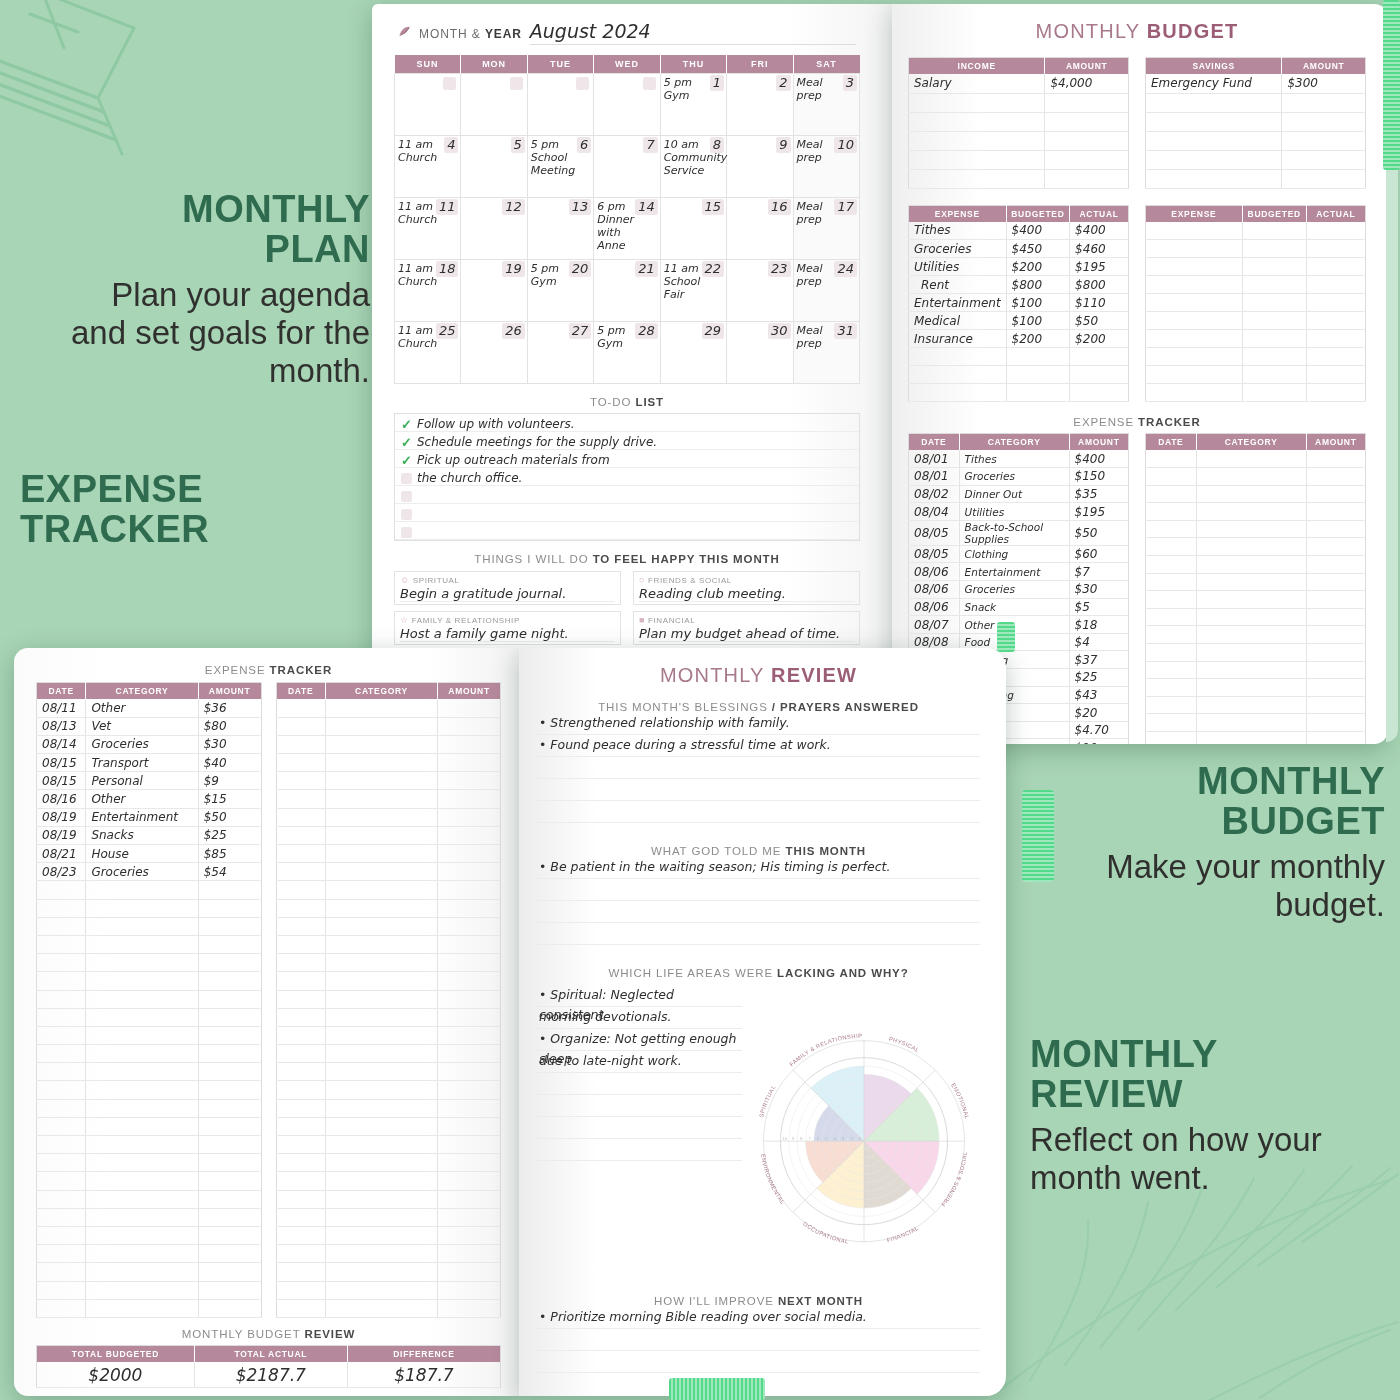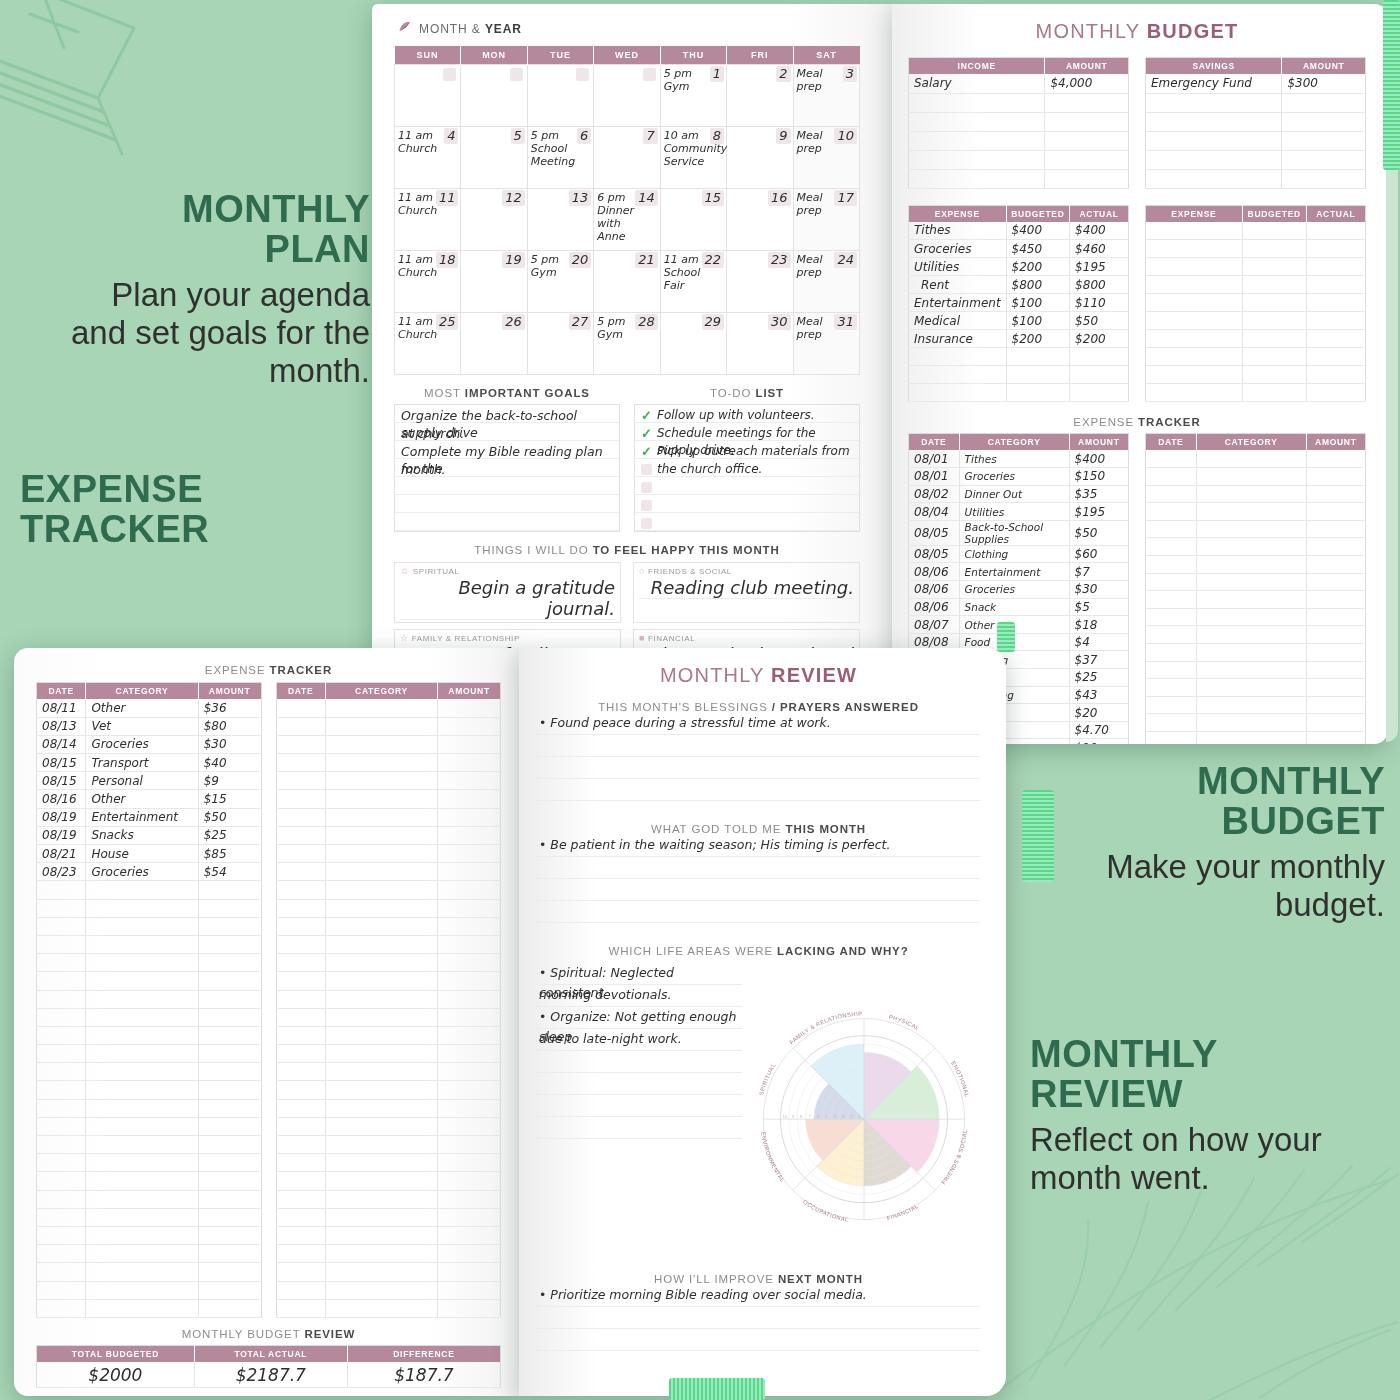--- a/index.html
+++ b/index.html
@@ -229,6 +229,7 @@
       <path d="M2 13 C6 12 11 8 14 3" stroke="#8a5e6e" stroke-width="1" fill="none"></path>
     </svg>
     <span class="month-label"><span>MONTH &amp; </span><b>YEAR</b></span>
+    <span class="month-value hand">August 2024</span>
   </div>
 
   <table class="cal" style="margin-top:10px;">

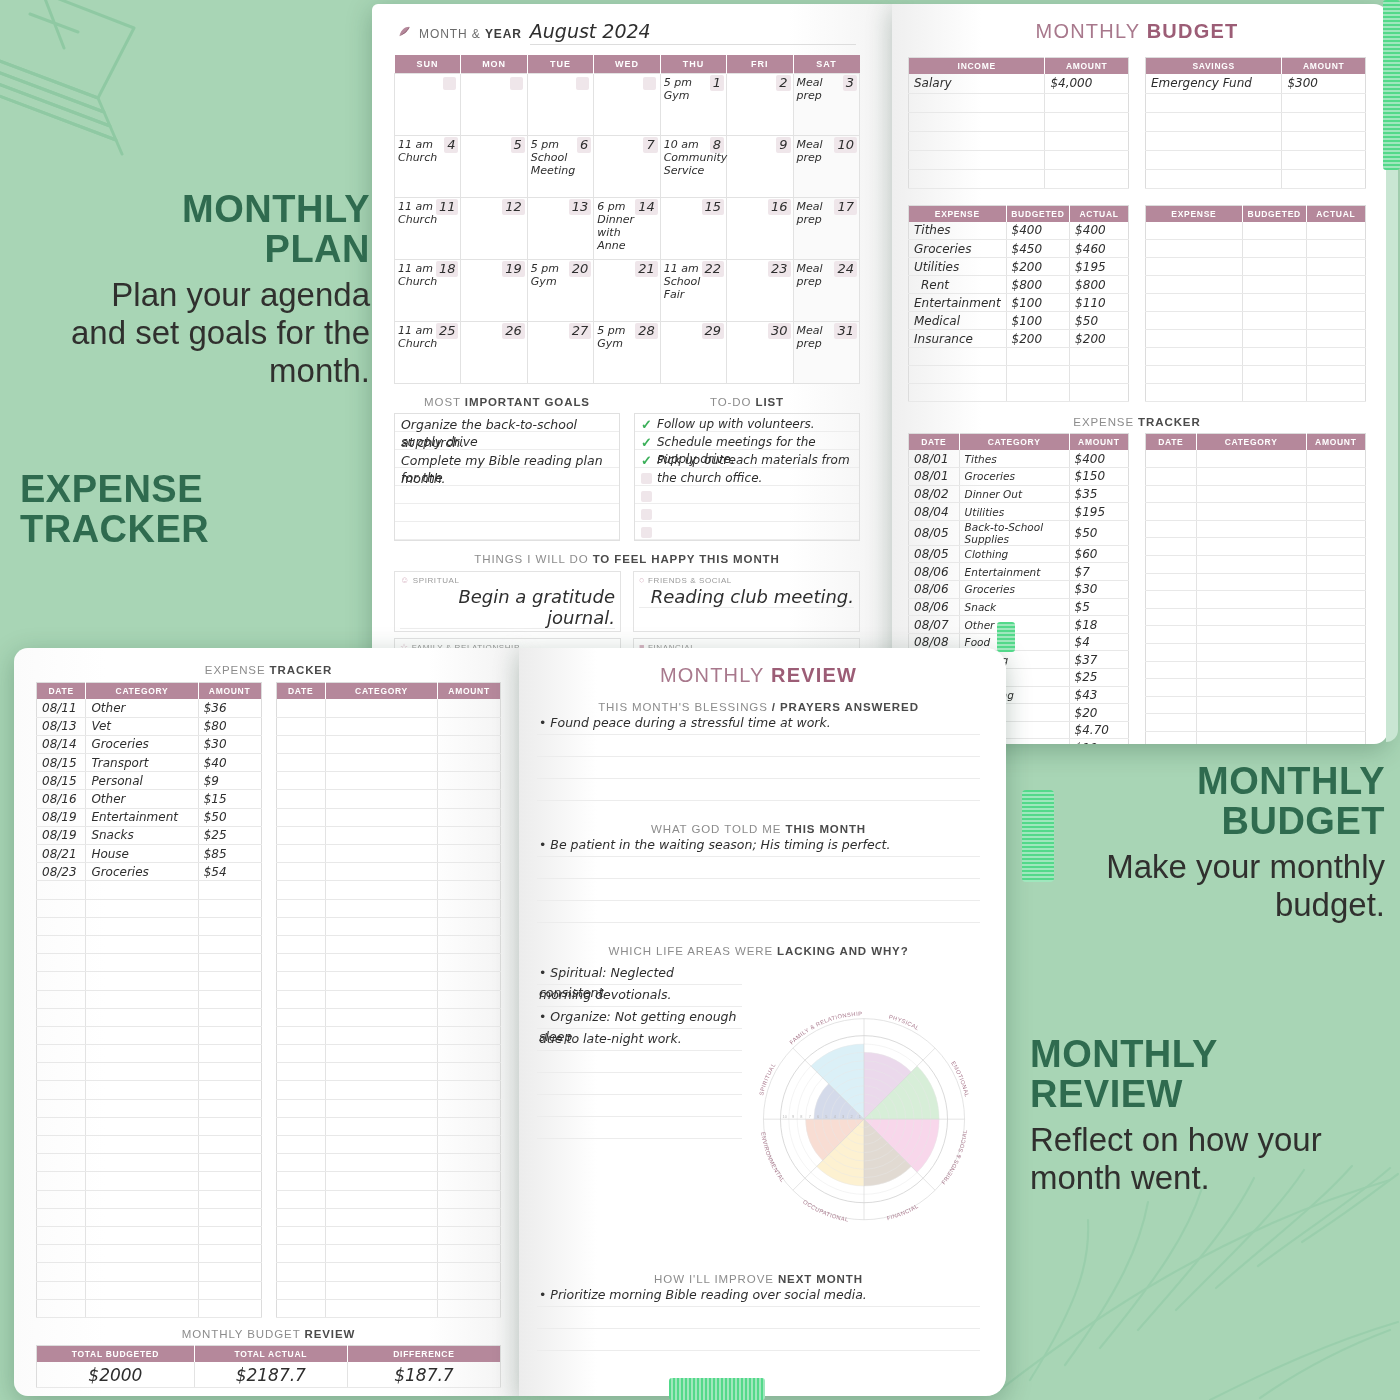--- a/index.html
+++ b/index.html
@@ -380,18 +380,6 @@
   </table>
 
   <div style="display:flex; gap:14px; margin-top:12px;">
-    <div style="flex:1;">
-      <div class="sec-title"><span>MOST </span><b>IMPORTANT GOALS</b></div>
-      <div class="lined-box" id="goals-box" style="margin-top:5px;height:128px;padding:2px 6px;">
-            <div class="hand" style="height: 18px; font-size: 12.5px; line-height: 17px;">Organize the back-to-school supply drive</div>
-            <div class="hand" style="height: 18px; font-size: 12.5px; line-height: 17px;">at church.</div>
-            <div class="hand" style="height: 18px; font-size: 12.5px; line-height: 17px;">Complete my Bible reading plan for the</div>
-            <div class="hand" style="height: 18px; font-size: 12.5px; line-height: 17px;">month.</div>
-            <div class="hand" style="height: 18px; font-size: 12.5px; line-height: 17px;"></div>
-            <div class="hand" style="height: 18px; font-size: 12.5px; line-height: 17px;"></div>
-            <div class="hand" style="height: 18px; font-size: 12.5px; line-height: 17px;"></div>
-          </div>
-    </div>
     <div style="flex:1;">
       <div class="sec-title"><span>TO-DO </span><b>LIST</b></div>
       <div class="lined-box" id="todo-box" style="margin-top:5px;height:128px;padding:2px 6px;">

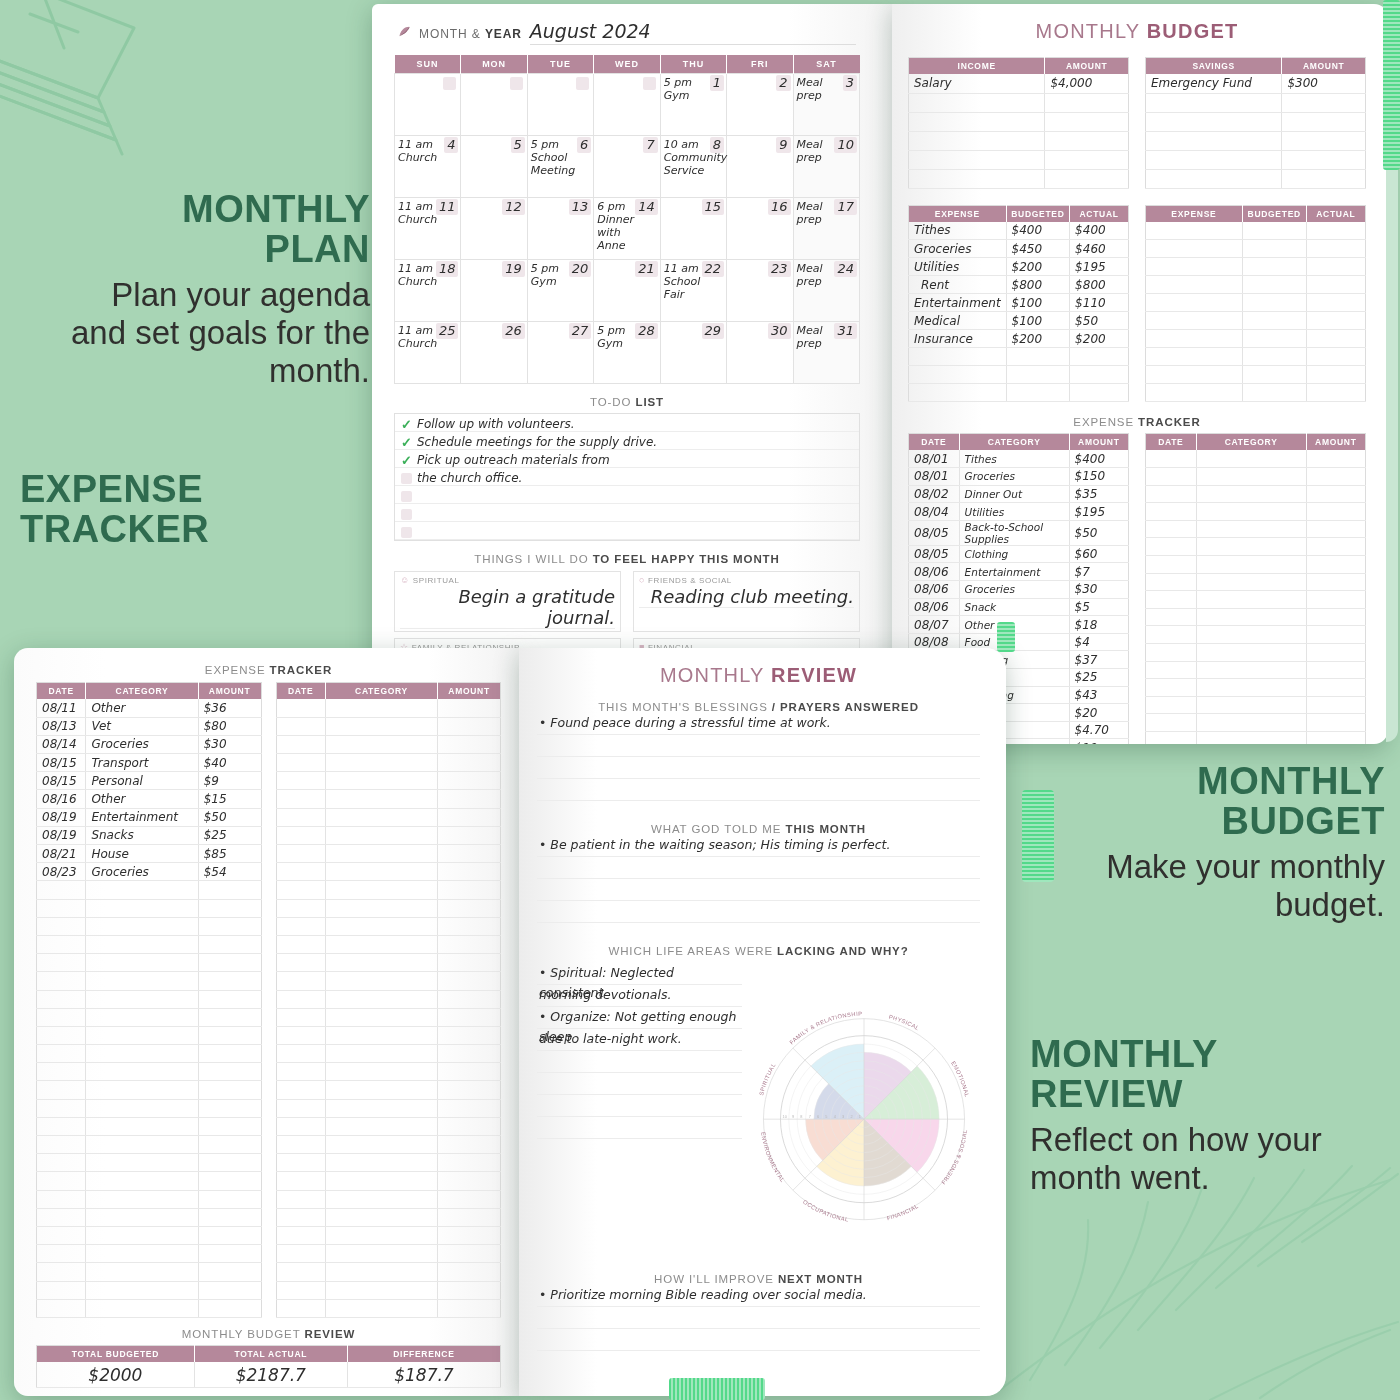--- a/index.html
+++ b/index.html
@@ -157,7 +157,7 @@
   .happy-card { border: 1px solid #e3e3e3; padding: 3px 5px 2px; }
   .happy-lbl { font-size: 8px; letter-spacing: .6px; color: #9a9a9a; text-transform: uppercase; }
   .happy-ico { color: #d8b6c4; font-size: 9px; margin-right: 3px; }
-  .happy-val { font-size: 18px; border-bottom: 1px solid #ededed; padding-top:1px;text-align:right; }
+  .happy-val { font-size: 13px; border-bottom: 1px solid #ededed; padding-top:1px; }
 
   
   .rv-lines { position: relative; }

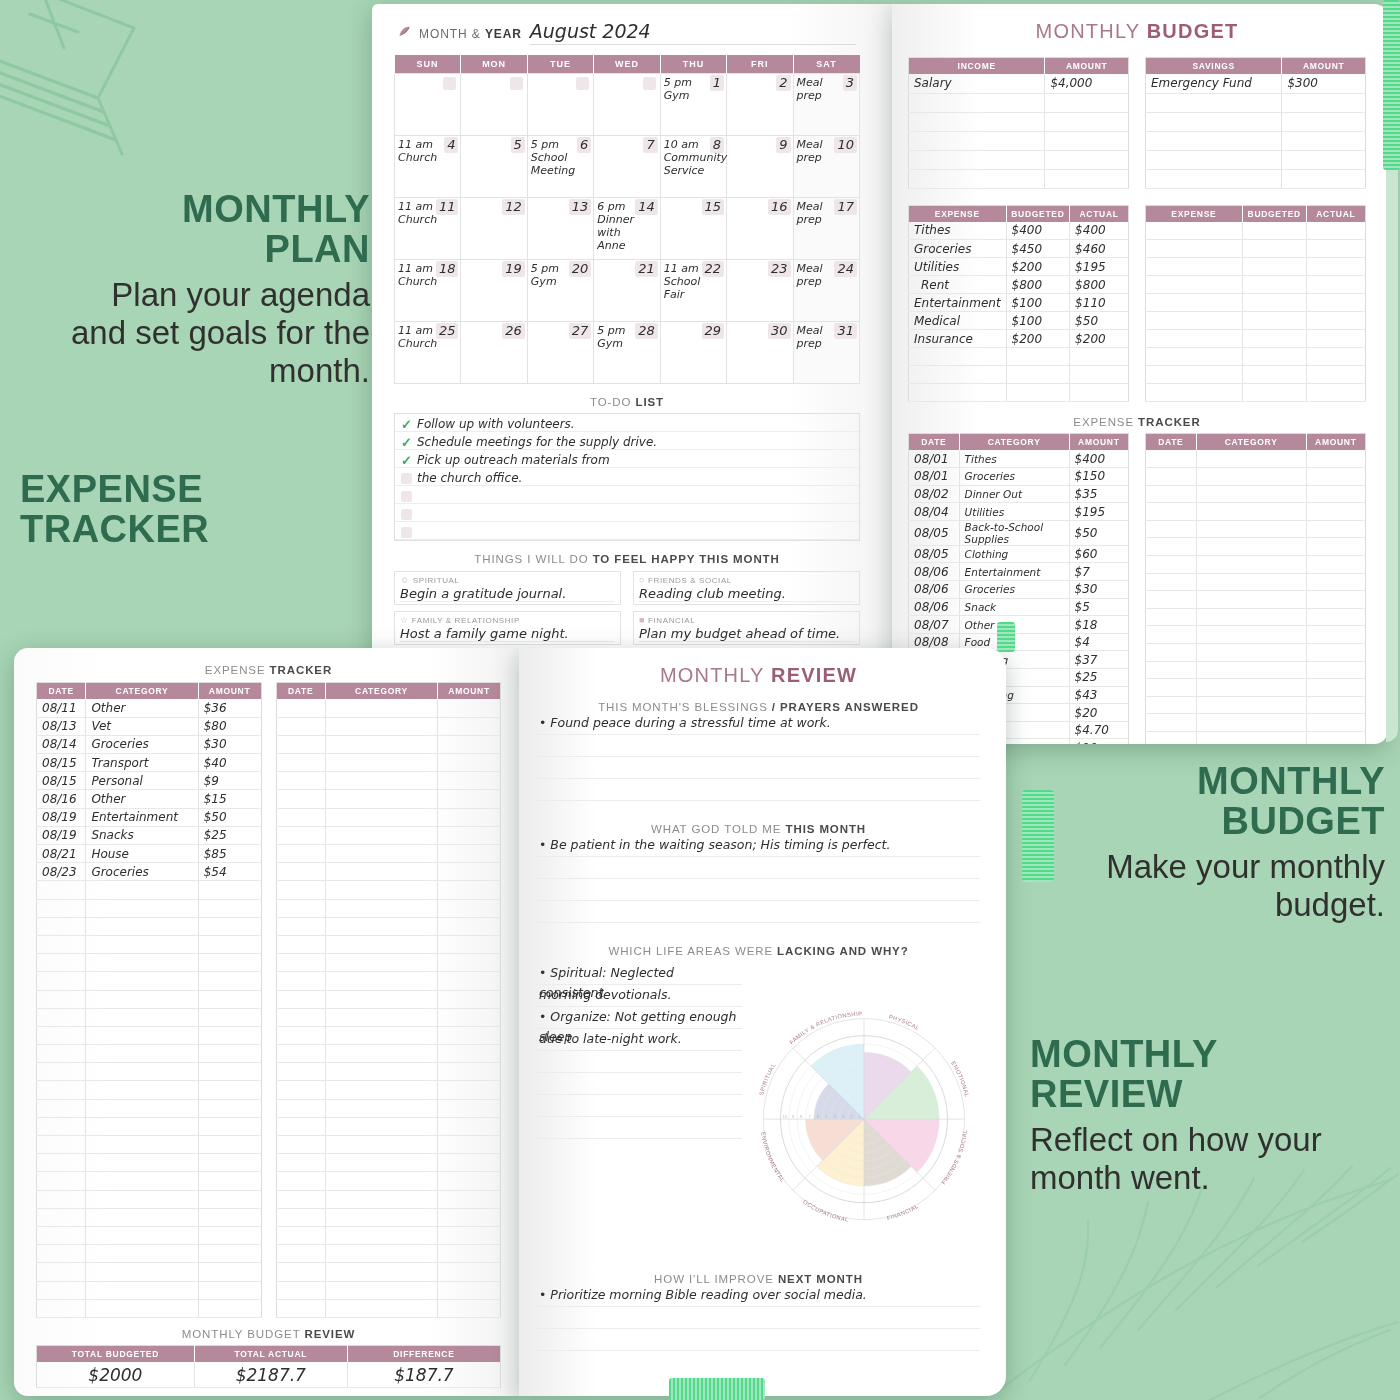--- a/index.html
+++ b/index.html
@@ -1248,6 +1248,7 @@
 
   <div class="sec-title" style="margin-top:14px;"><span>THIS MONTH'S BLESSINGS </span><b>/ PRAYERS ANSWERED</b></div>
   <div class="rv-lines" id="rv-blessings">
+        <div class="rv-line hand rv-bullet">Strengthened relationship with family.</div>
         <div class="rv-line hand rv-bullet">Found peace during a stressful time at work.</div>
         <div class="rv-line hand"></div>
         <div class="rv-line hand"></div>

